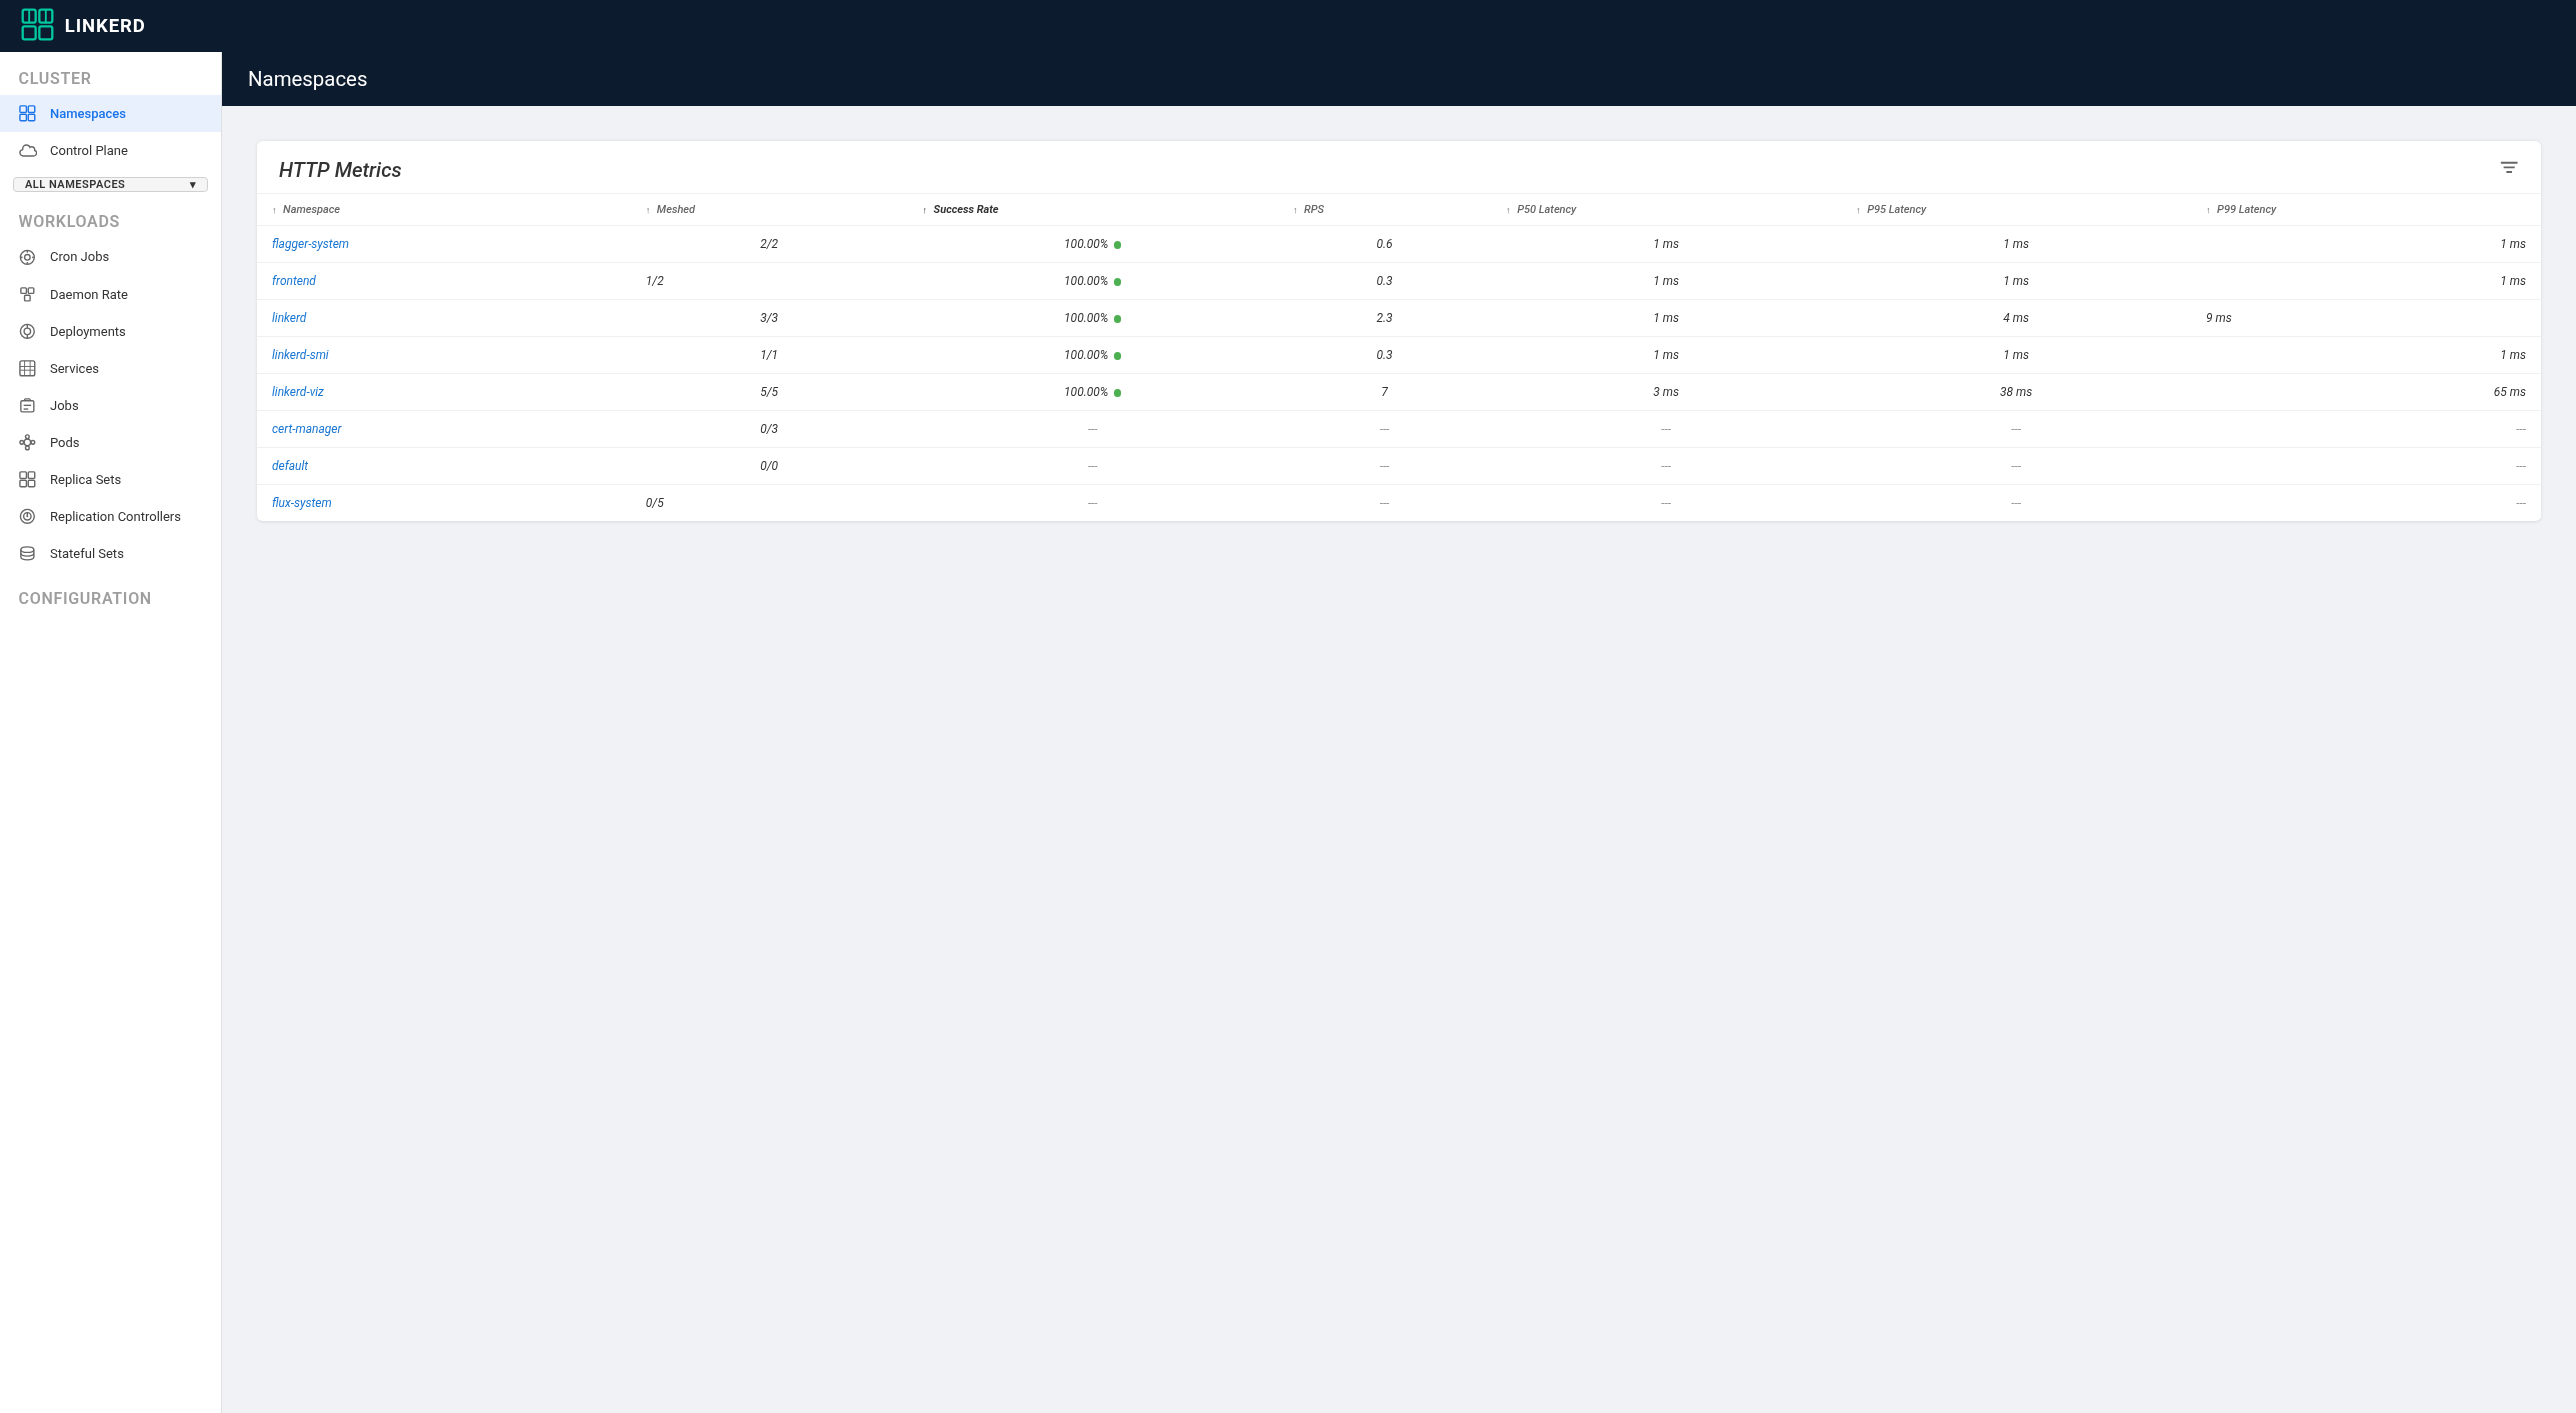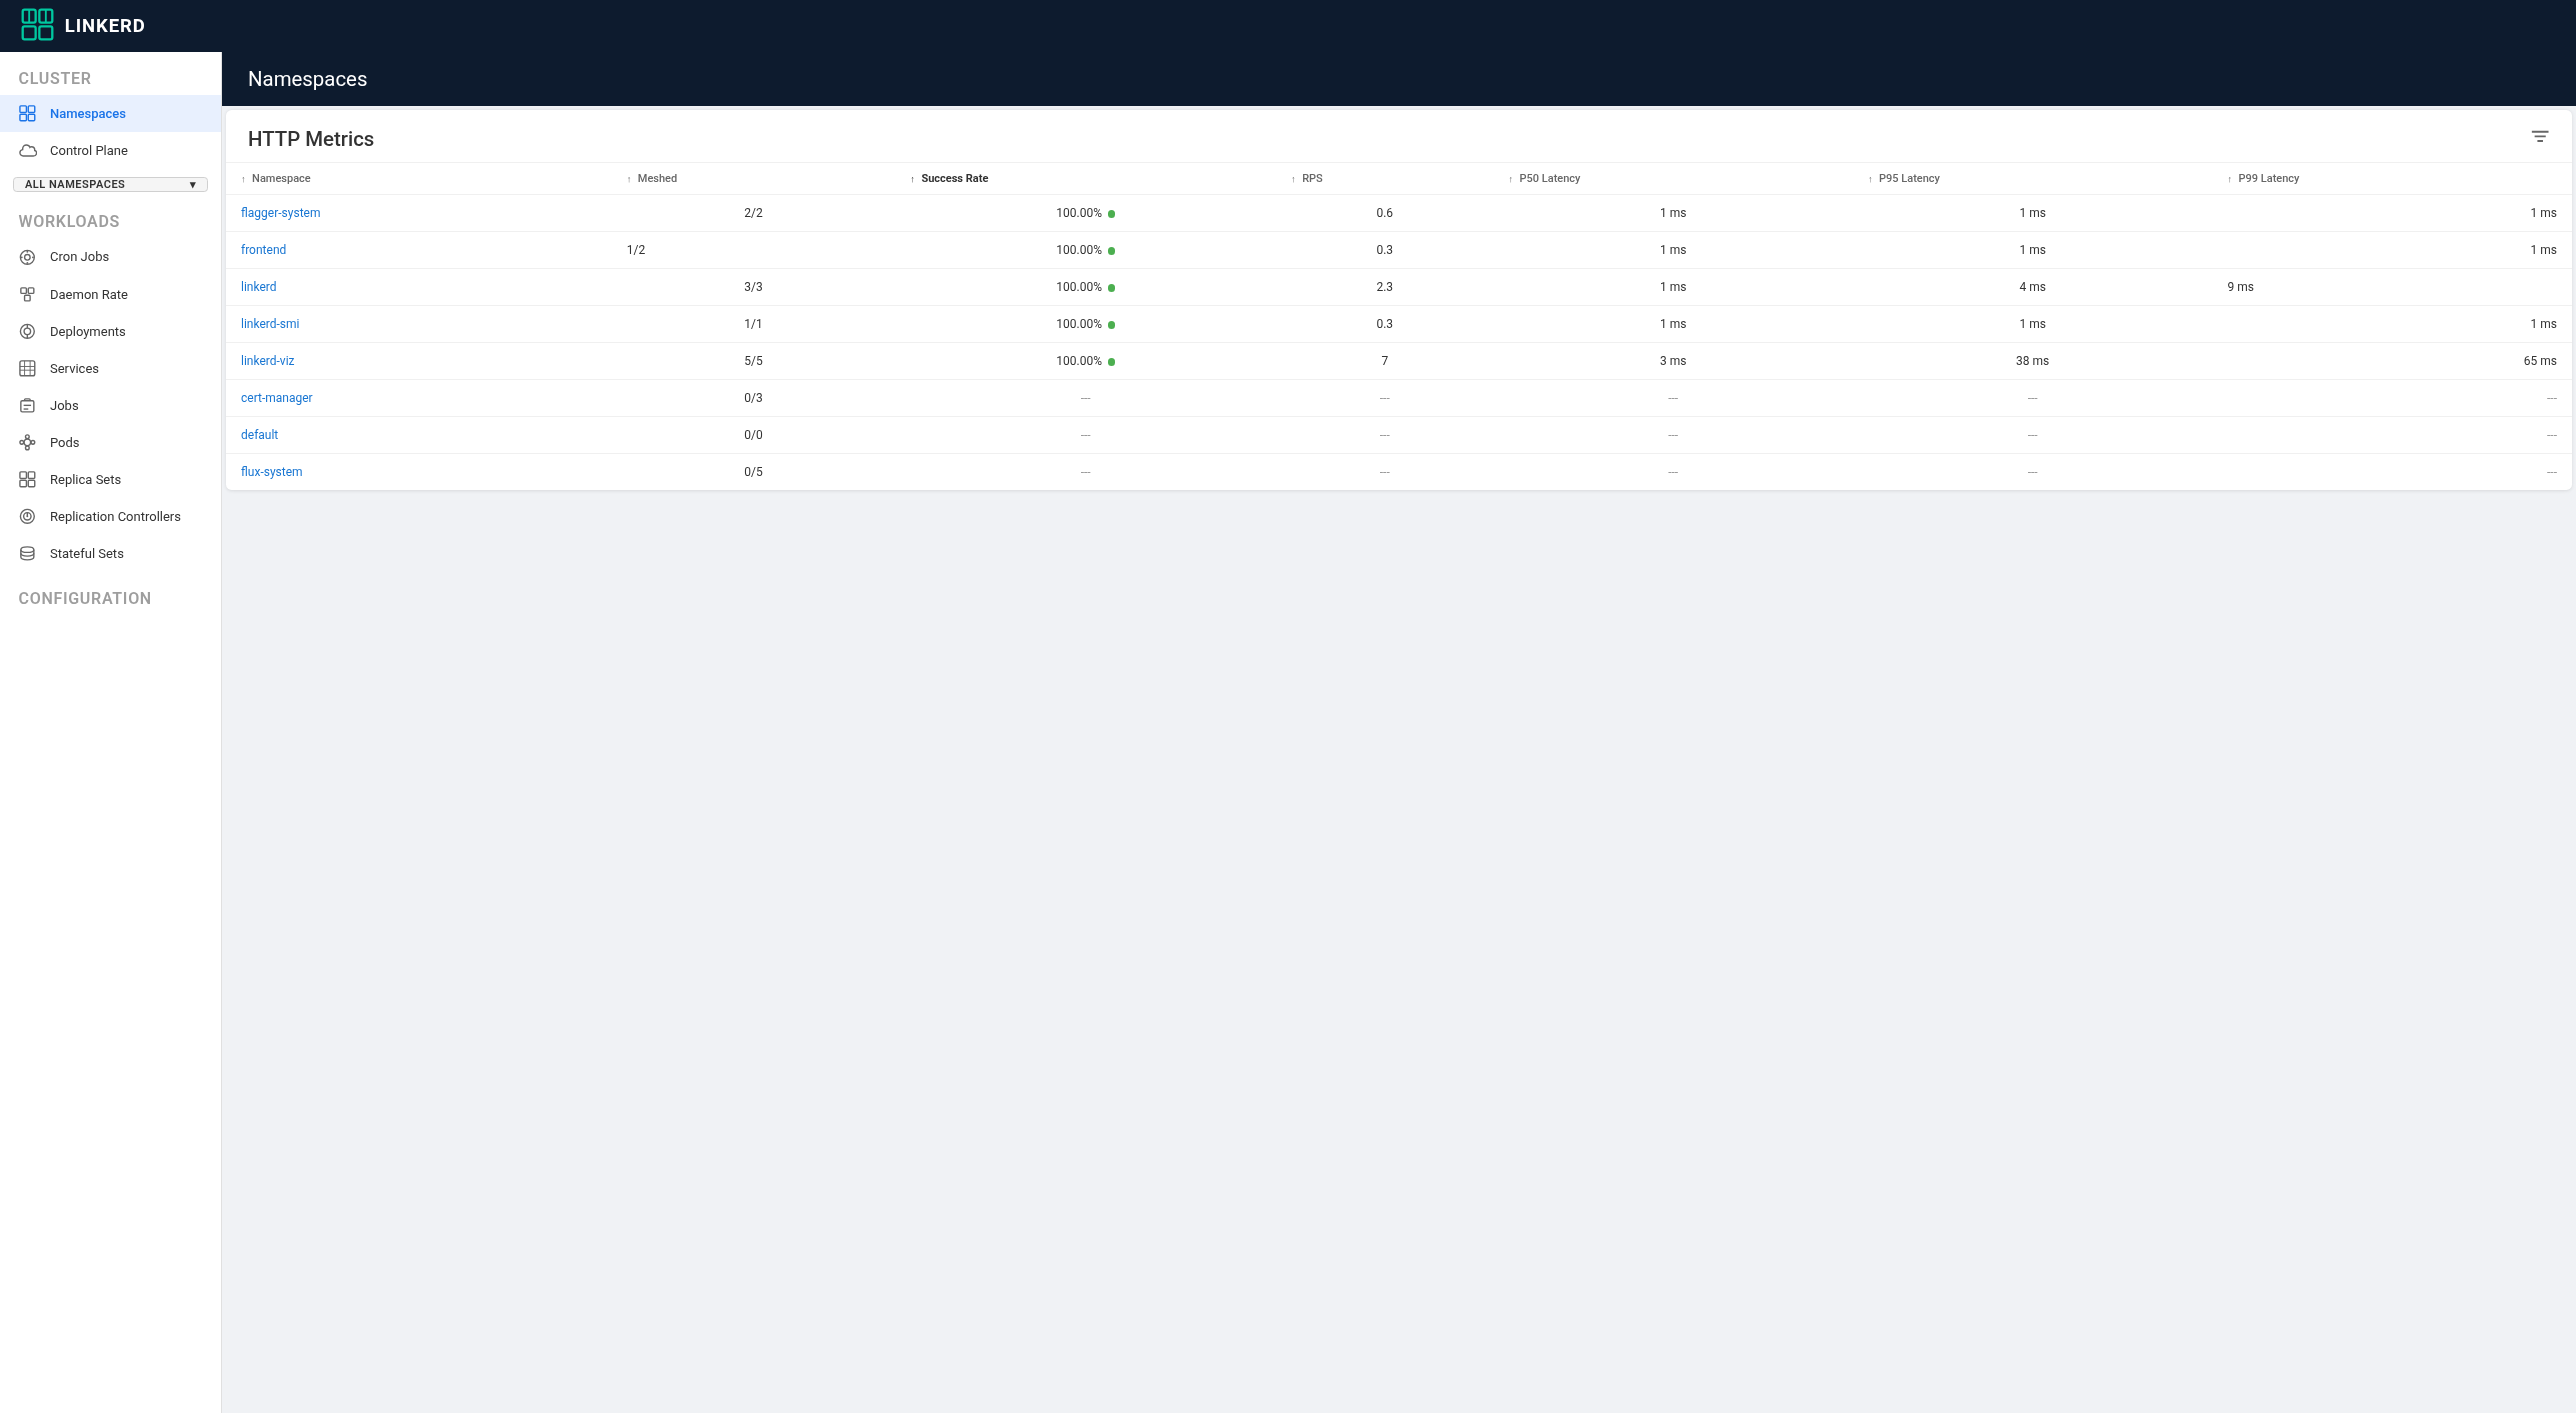--- a/index.html
+++ b/index.html
@@ -110,8 +110,9 @@
 
     
     #main-content {
-      padding: 4px;
+      padding: 35px;
       flex: 1;
+      font-style: italic;
     }
 
     

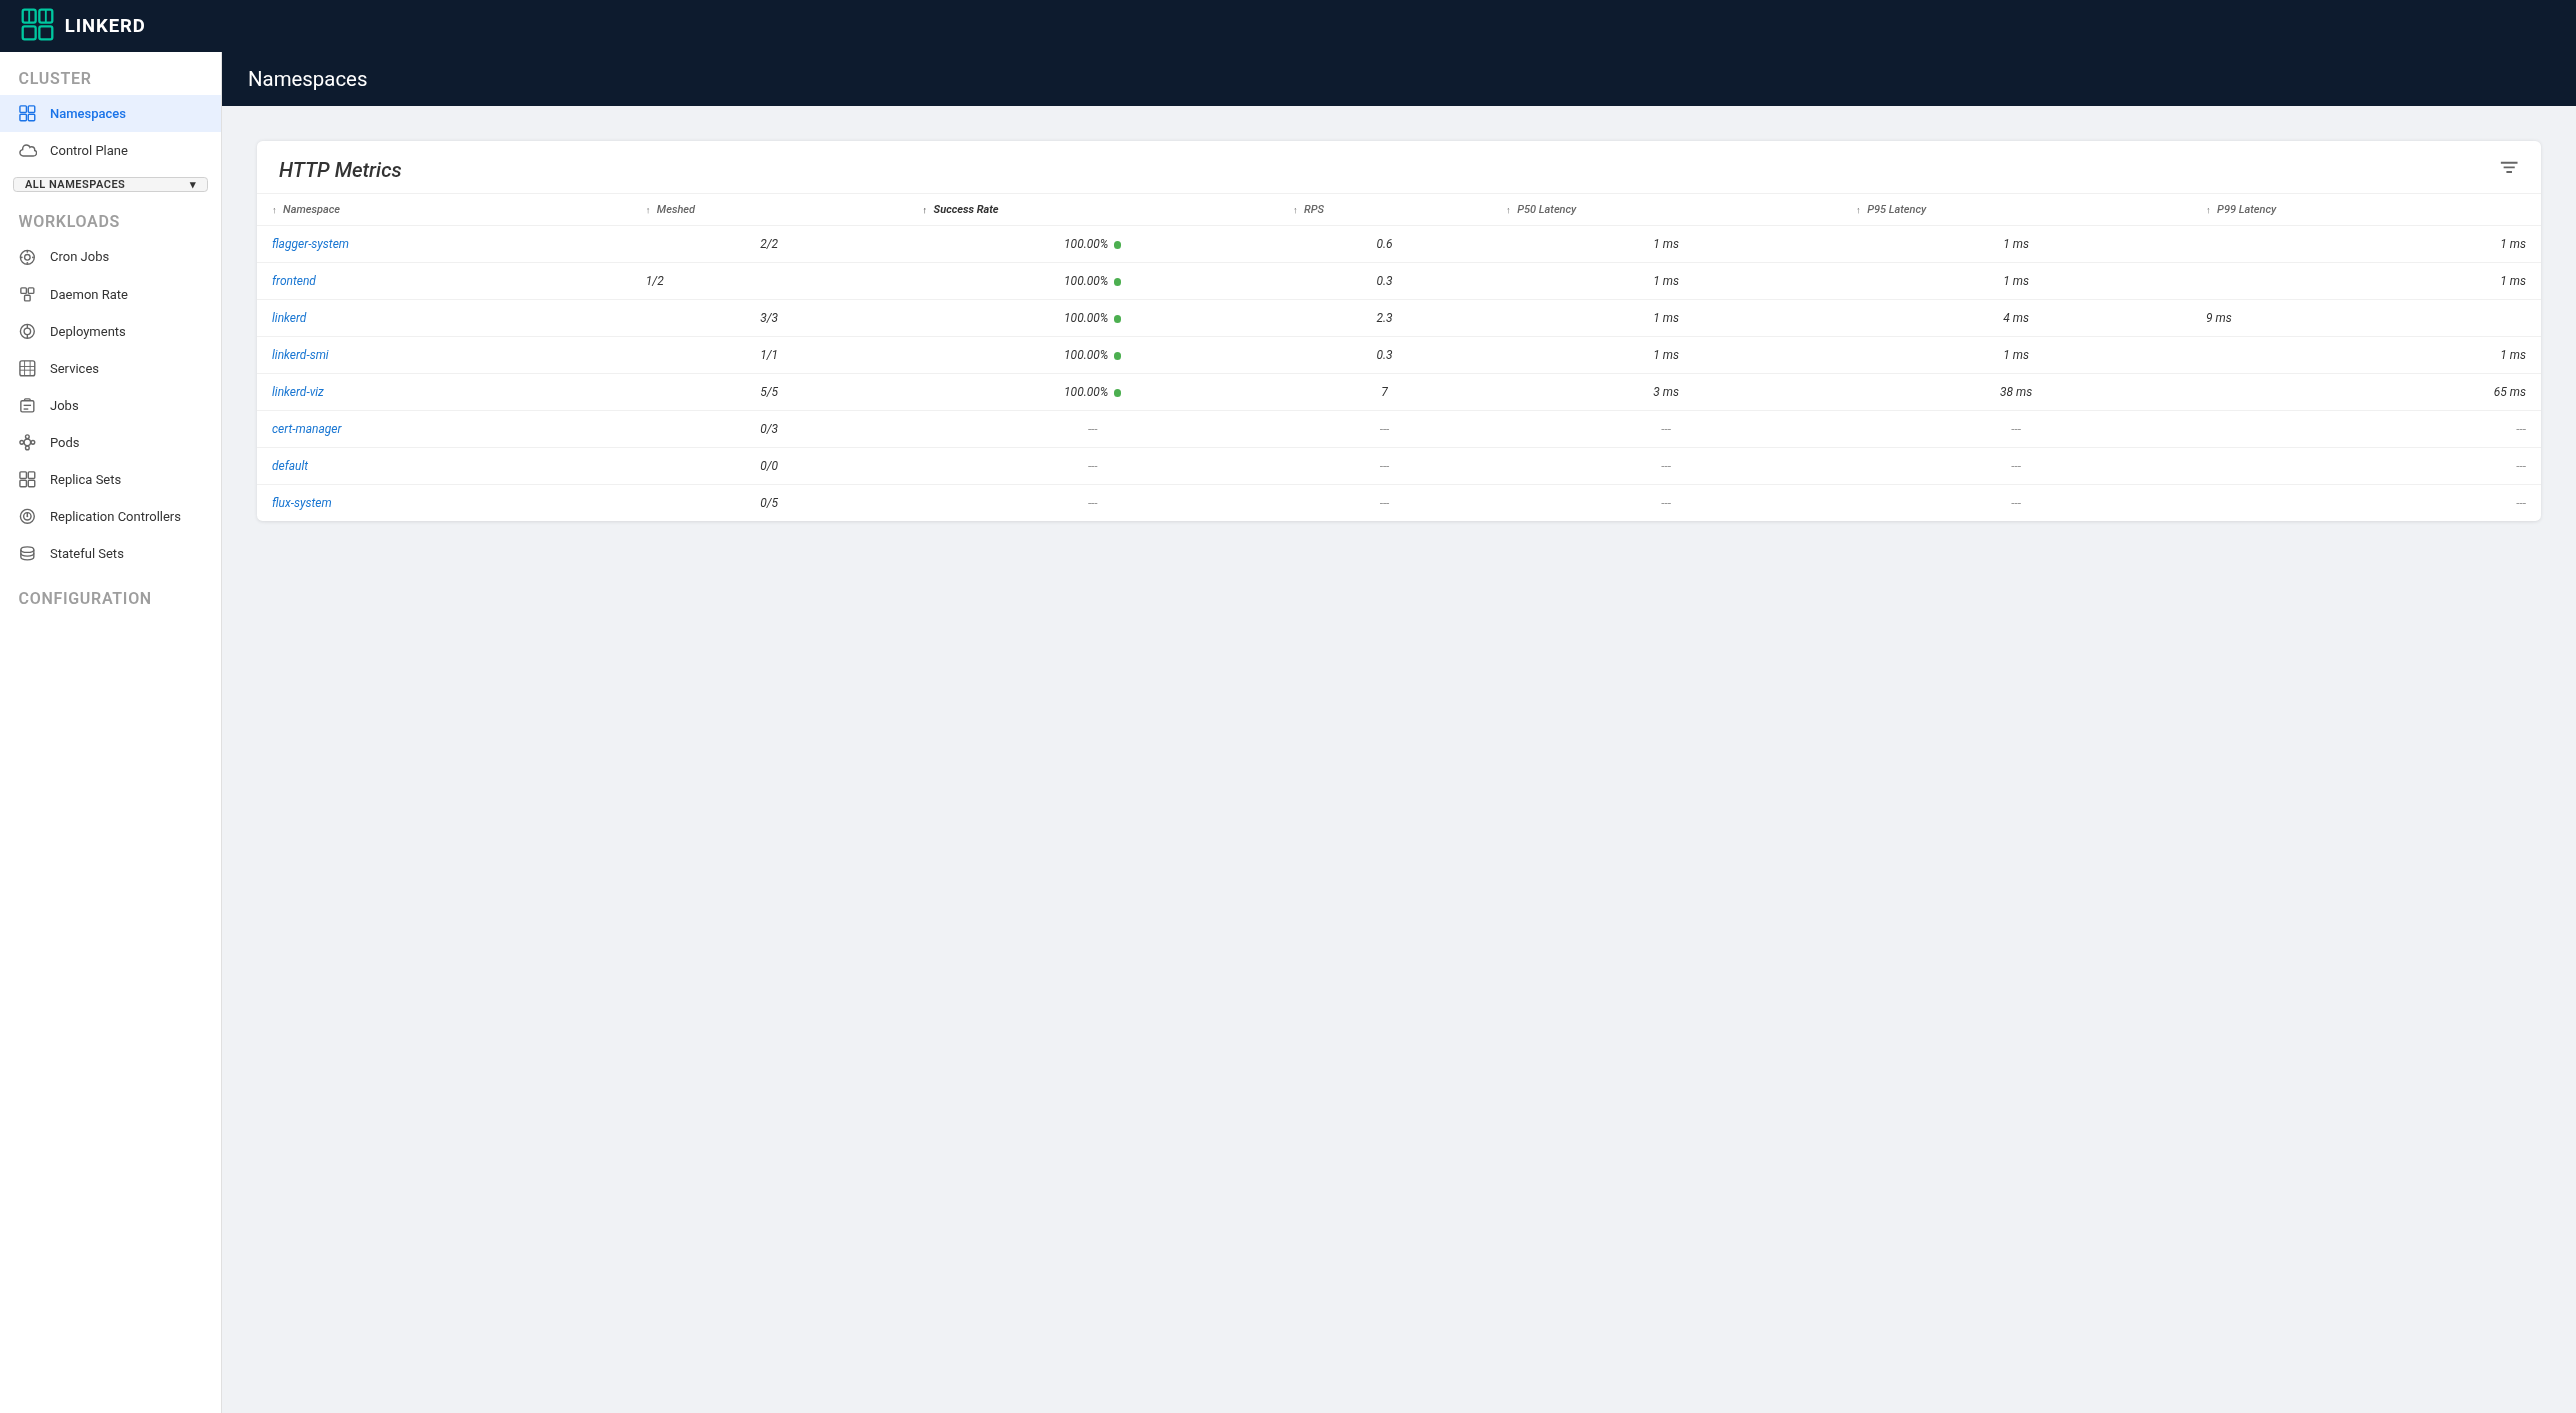--- a/index.html
+++ b/index.html
@@ -570,7 +570,7 @@
       <td class="namespace-cell">
         <a href="#">flux-system</a>
       </td>
-      <td style="text-align:center">0/5</td>
+      <td style="text-align:left">0/5</td>
       <td style="text-align:center">
         <span class="na">---</span>
       </td>

